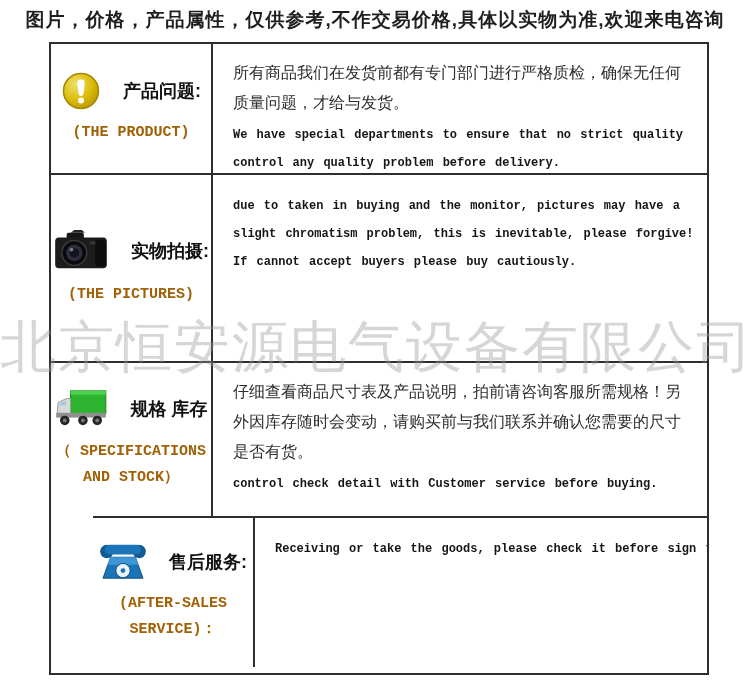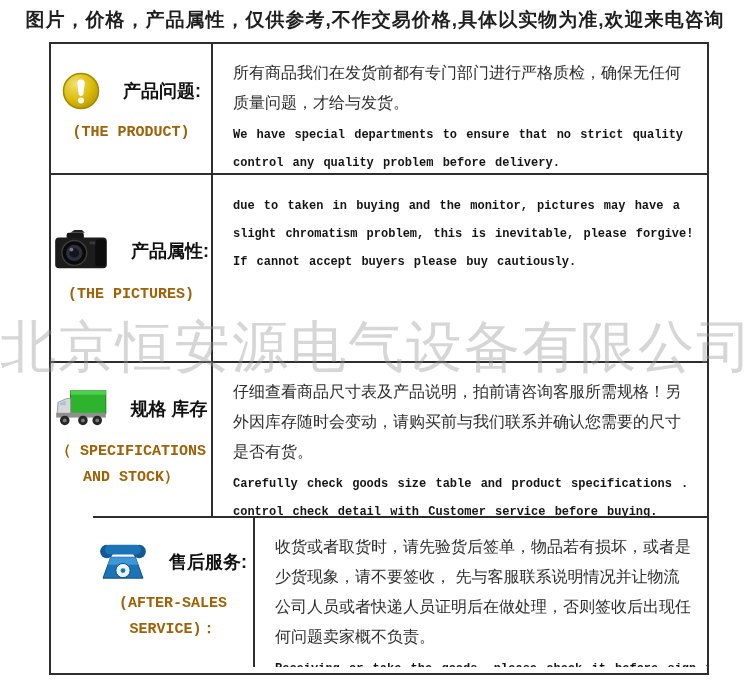--- a/index.html
+++ b/index.html
@@ -103,7 +103,7 @@
               <rect x="38" y="13" width="6" height="3" fill="#383838"></rect>
             </svg>
           </span>
-          <span class="title-zh">产品属性:</span>
+          <span class="title-zh">实物拍摄:</span>
         </div>
         <div class="title-en">(THE PICTURES)</div>
       </div>

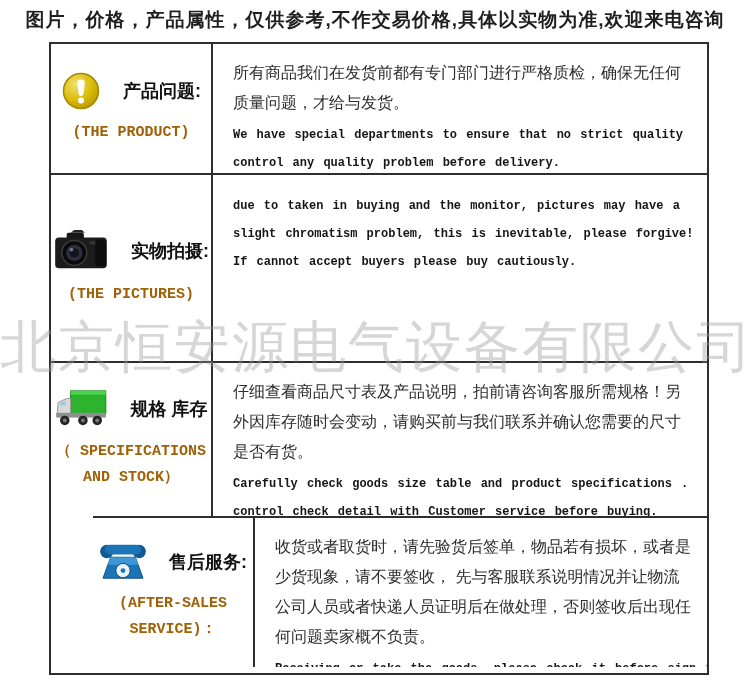--- a/index.html
+++ b/index.html
@@ -141,7 +141,6 @@
       <div class="cell-right">
         <div class="body-zh">仔细查看商品尺寸表及产品说明，拍前请咨询客服所需规格！另外因库存随时会变动，请购买前与我们联系并确认您需要的尺寸是否有货。</div>
         <div class="body-en">
-          <div class="en-line">Carefully check goods size table and product specifications .</div>
           <div class="en-line">control check detail with Customer service before buying.</div>
         </div>
       </div>

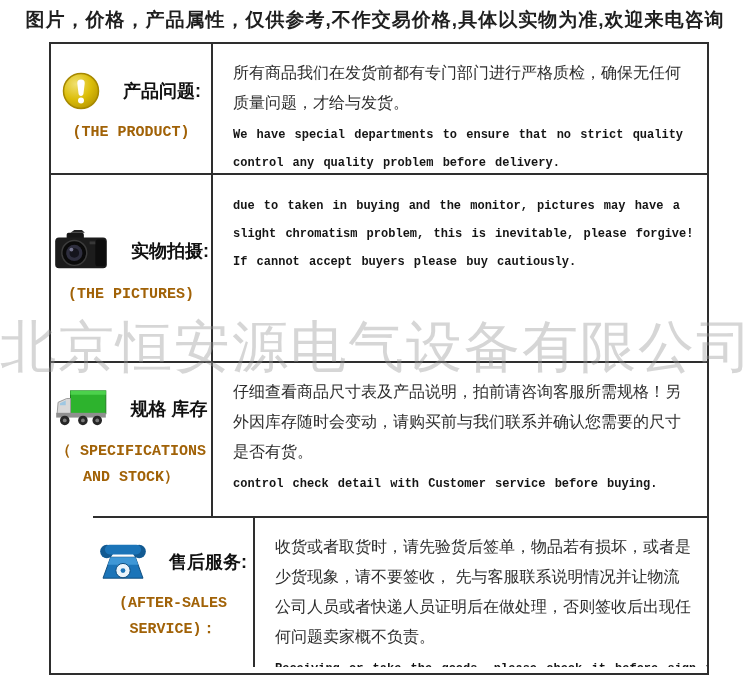--- a/index.html
+++ b/index.html
@@ -165,7 +165,6 @@
         <div class="title-en">(AFTER-SALES SERVICE)：</div>
       </div>
       <div class="cell-right">
-        <div class="body-zh">收货或者取货时，请先验货后签单，物品若有损坏，或者是少货现象，请不要签收， 先与客服联系说明情况并让物流公司人员或者快递人员证明后在做处理，否则签收后出现任何问题卖家概不负责。</div>
         <div class="body-en">
           <div class="en-line">Receiving or take the goods, please check it before sign the bill.</div>
         </div>

